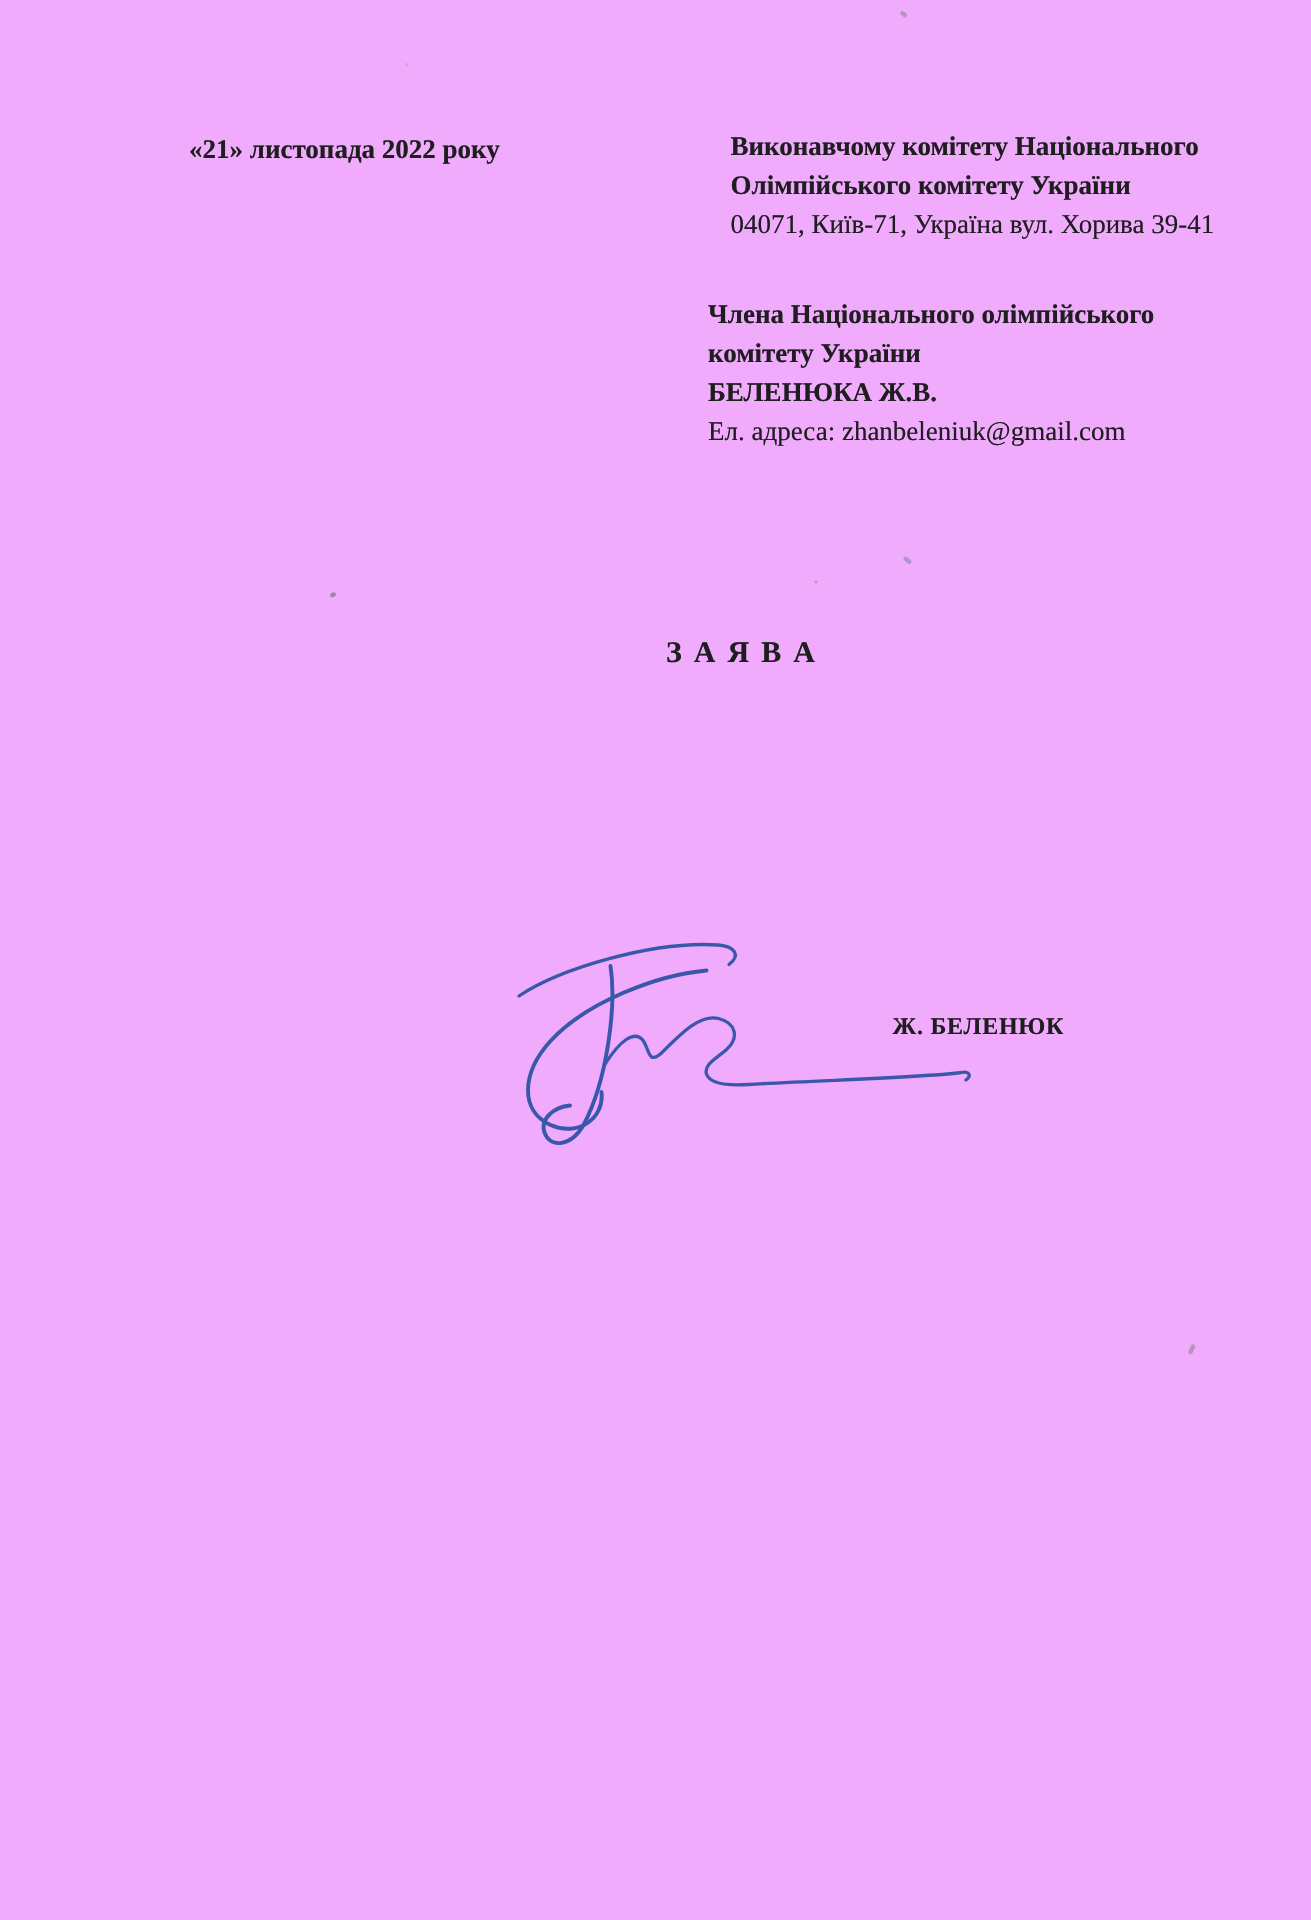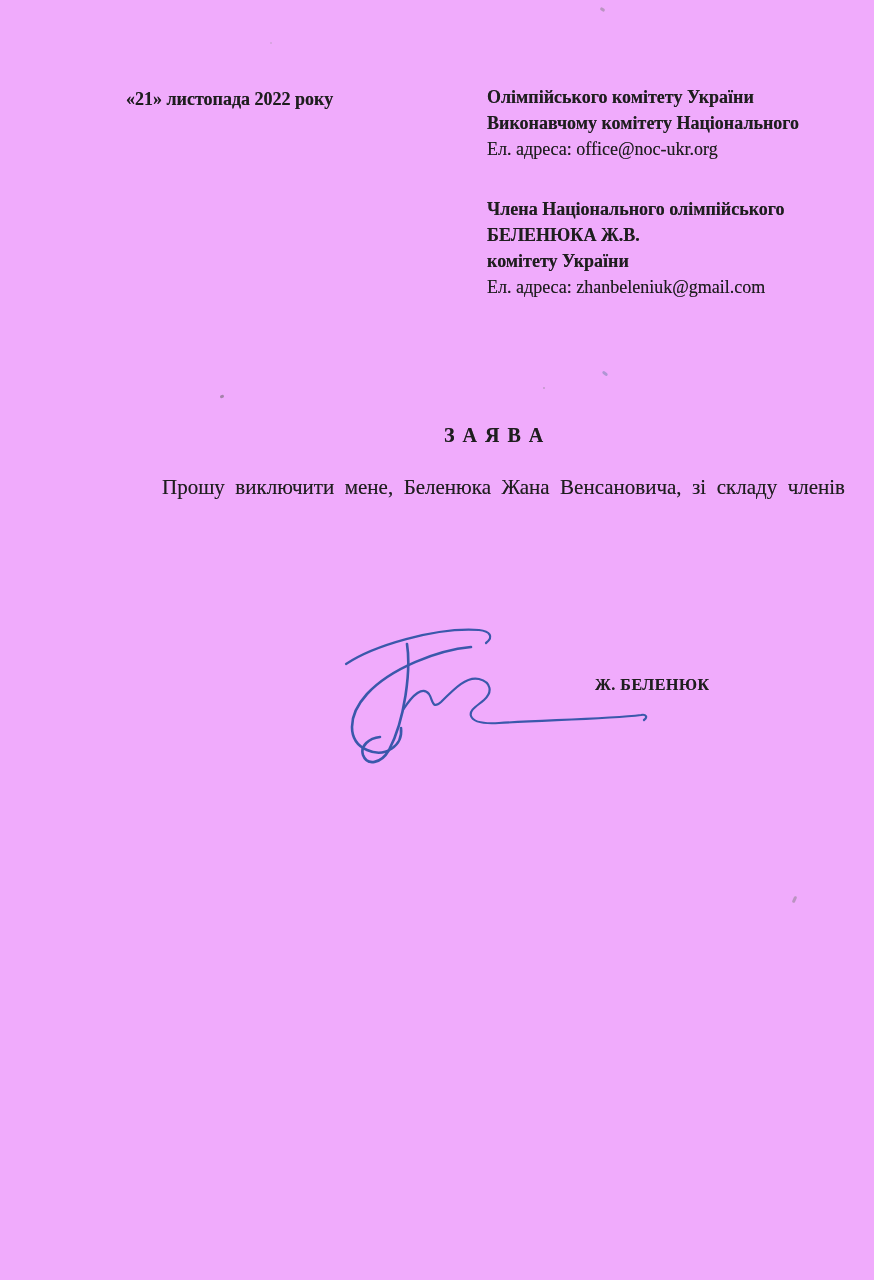--- a/index.html
+++ b/index.html
@@ -87,8 +87,8 @@
   <div class="abs txt bold date-line">«21» листопада 2022 року</div>
 
   <div class="abs addr-block-1">
+    <div class="txt bold">Виконавчому комітету Національного</div>
     <div class="txt bold">Олімпійського комітету України</div>
-    <div class="txt bold">Виконавчому комітету Національного</div>
     <div class="txt">Ел. адреса: office@noc-ukr.org</div>
   </div>
 

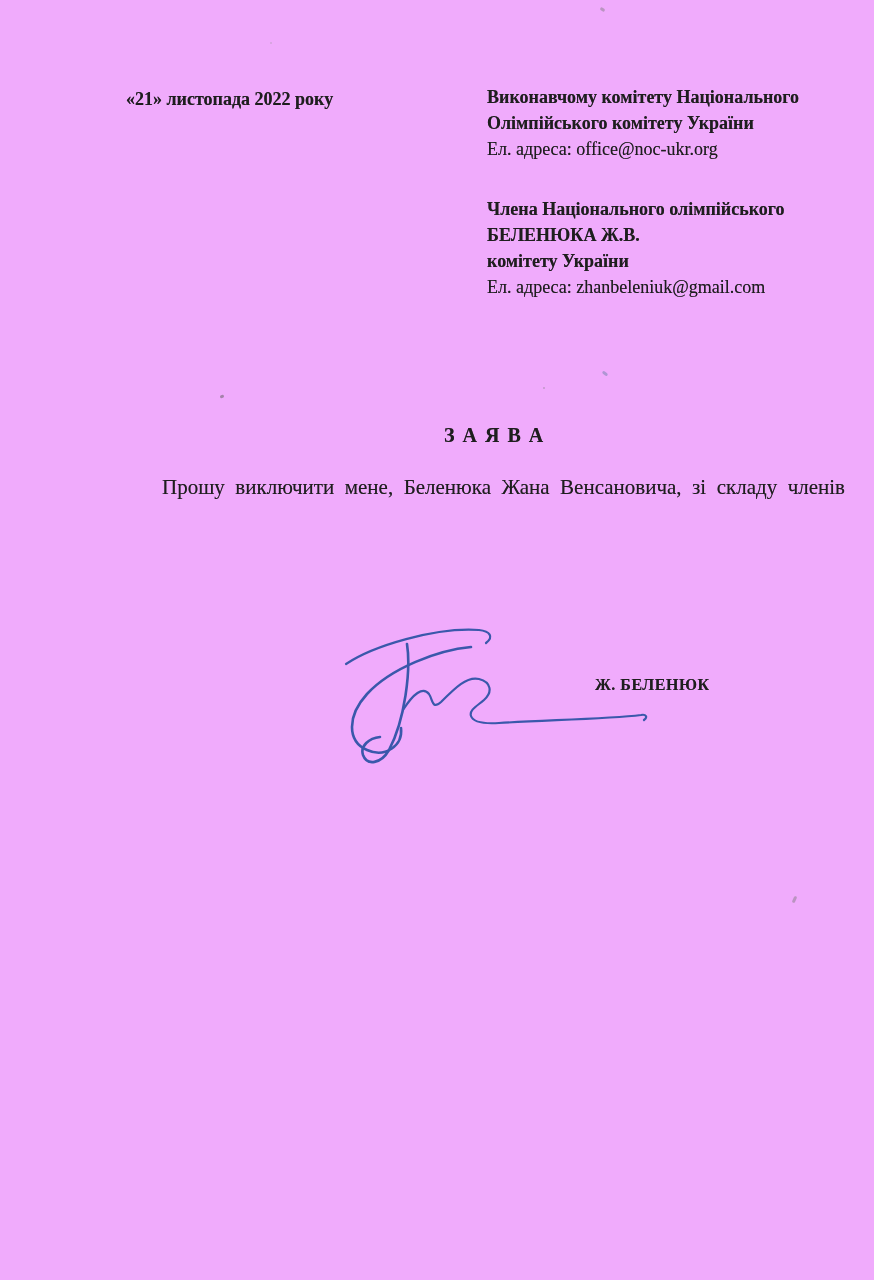--- a/index.html
+++ b/index.html
@@ -89,6 +89,7 @@
   <div class="abs addr-block-1">
     <div class="txt bold">Виконавчому комітету Національного</div>
     <div class="txt bold">Олімпійського комітету України</div>
+    <div class="txt">04071, Київ-71, Україна вул. Хорива 39-41</div>
     <div class="txt">Ел. адреса: office@noc-ukr.org</div>
   </div>
 

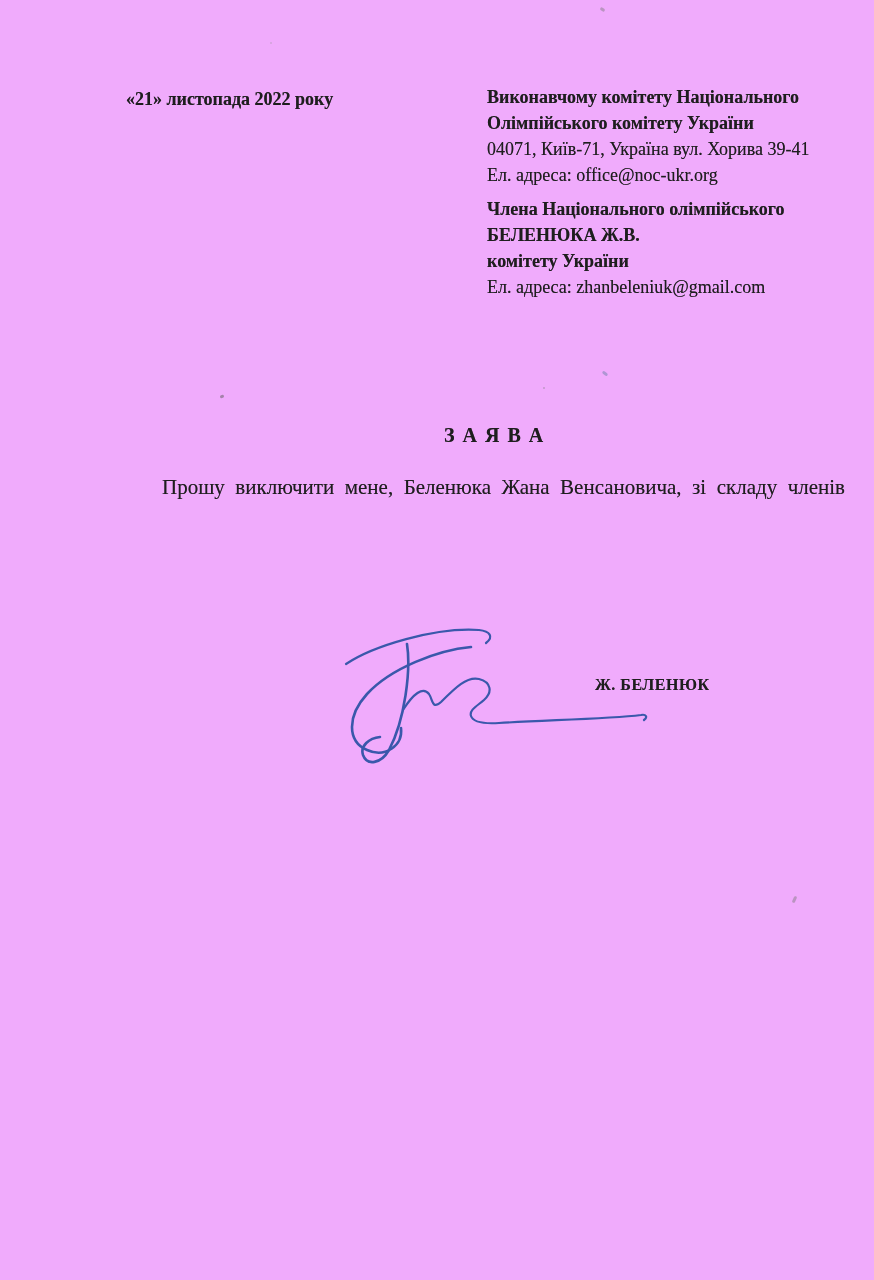--- a/index.html
+++ b/index.html
@@ -90,7 +90,6 @@
     <div class="txt bold">Виконавчому комітету Національного</div>
     <div class="txt bold">Олімпійського комітету України</div>
     <div class="txt">04071, Київ-71, Україна вул. Хорива 39-41</div>
-    <div class="txt">Ел. адреса: office@noc-ukr.org</div>
   </div>
 
   <div class="abs addr-block-2">

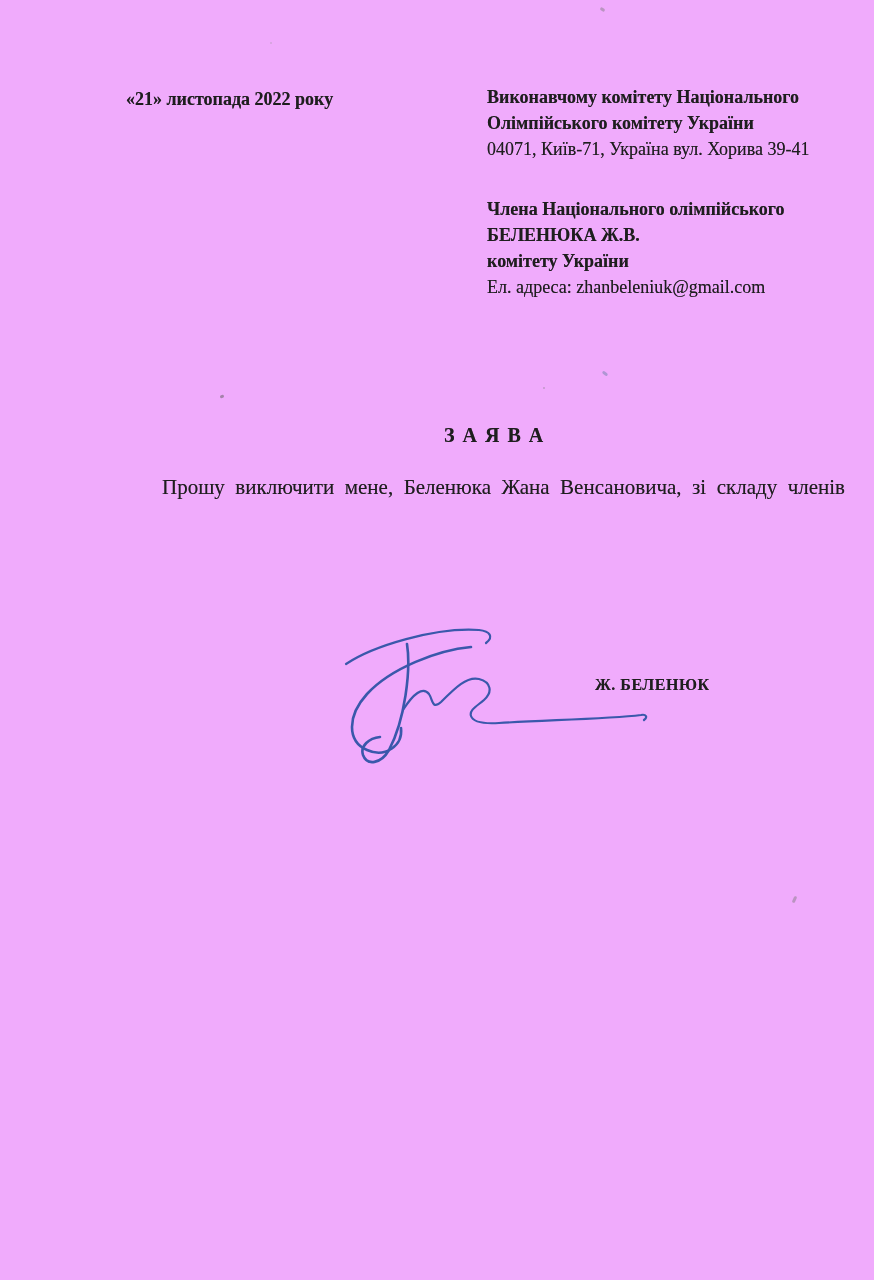--- a/index.html
+++ b/index.html
@@ -34,7 +34,7 @@
     top: 84px;
   }
   .addr-block-2 {
-    left: 487px;
+    left: 472px;
     top: 196px;
   }
   .title-line {

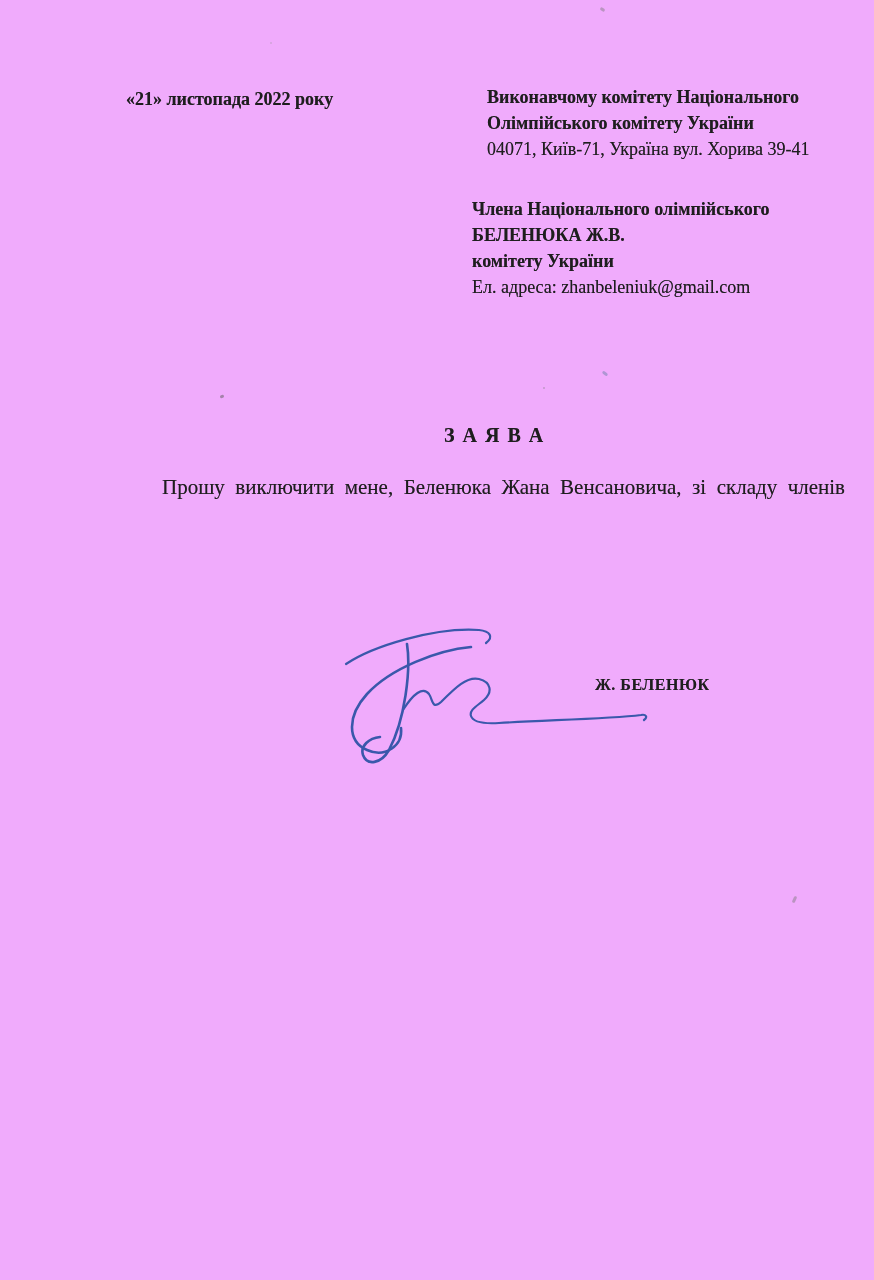--- a/index.html
+++ b/index.html
@@ -94,8 +94,8 @@
 
   <div class="abs addr-block-2">
     <div class="txt bold">Члена Національного олімпійського</div>
+    <div class="txt bold">комітету України</div>
     <div class="txt bold">БЕЛЕНЮКА Ж.В.</div>
-    <div class="txt bold">комітету України</div>
     <div class="txt">Ел. адреса: zhanbeleniuk@gmail.com</div>
   </div>
 

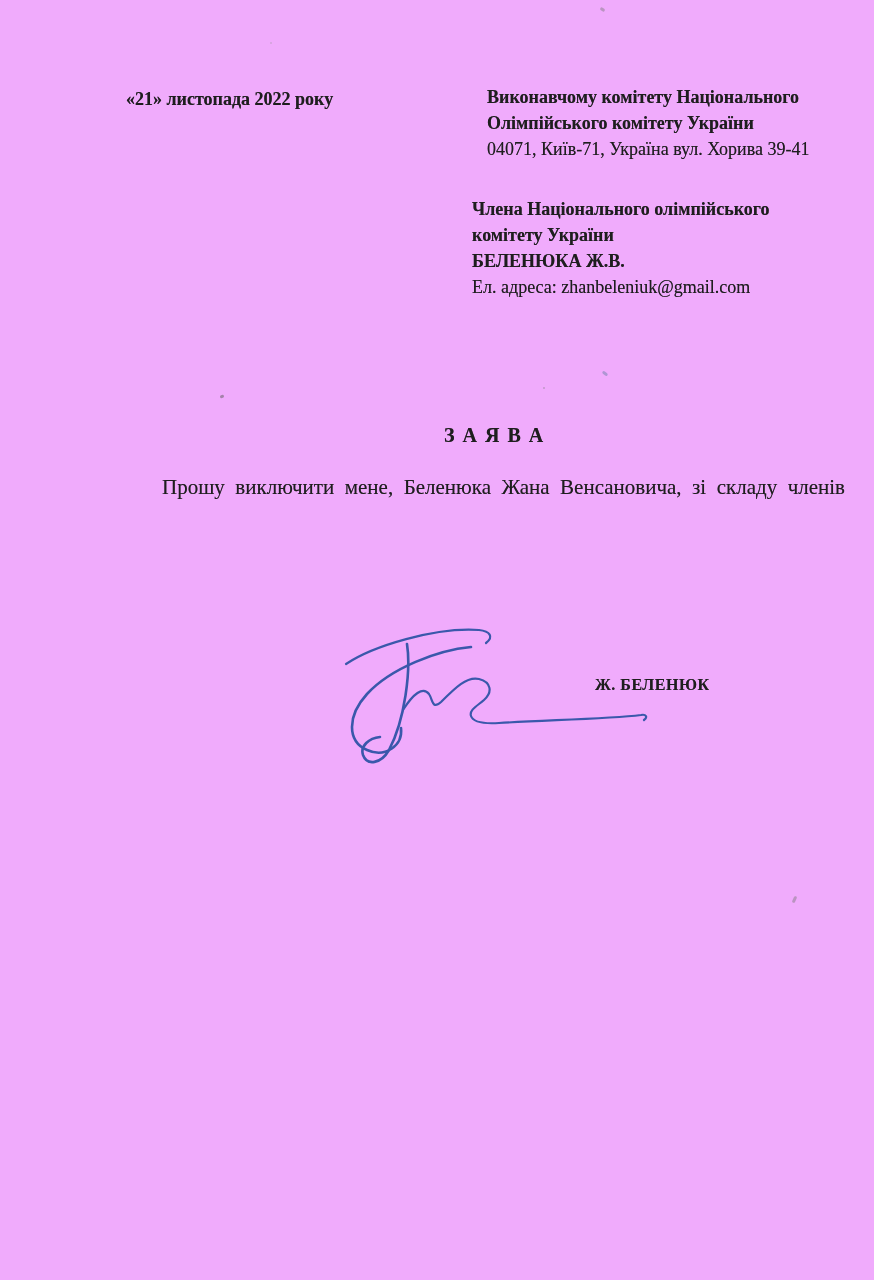--- a/index.html
+++ b/index.html
@@ -102,7 +102,6 @@
   <div class="abs txt title-line">З А Я В А</div>
 
   <div class="abs body-block">
-    <div class="body-line first">Прошу виключити мене, Беленюка Жана Венсановича, зі складу членів</div>
   </div>
 
   <svg class="abs sig-svg" viewBox="0 0 320 170" xmlns="http://www.w3.org/2000/svg">

